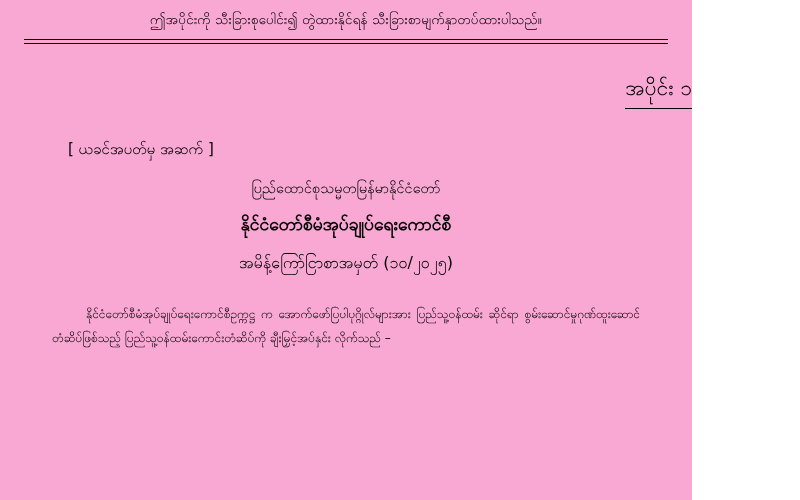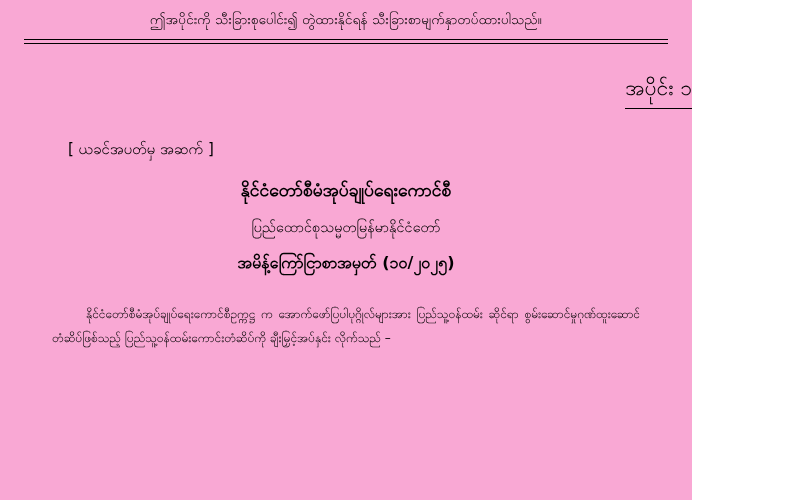--- a/index.html
+++ b/index.html
@@ -120,8 +120,8 @@
   <div class="excerpt-note">[ ယခင်အပတ်မှ အဆက် ]</div>
 
   <div class="center-block">
+    <div class="ln">ပြည်ထောင်စုသမ္မတမြန်မာနိုင်ငံတော်</div>
     <div class="ln big">နိုင်ငံတော်စီမံအုပ်ချုပ်ရေးကောင်စီ</div>
-    <div class="ln">ပြည်ထောင်စုသမ္မတမြန်မာနိုင်ငံတော်</div>
     <div class="ln mid">အမိန့်ကြော်ငြာစာအမှတ်  (၁၀/၂၀၂၅)</div>
   </div>
 

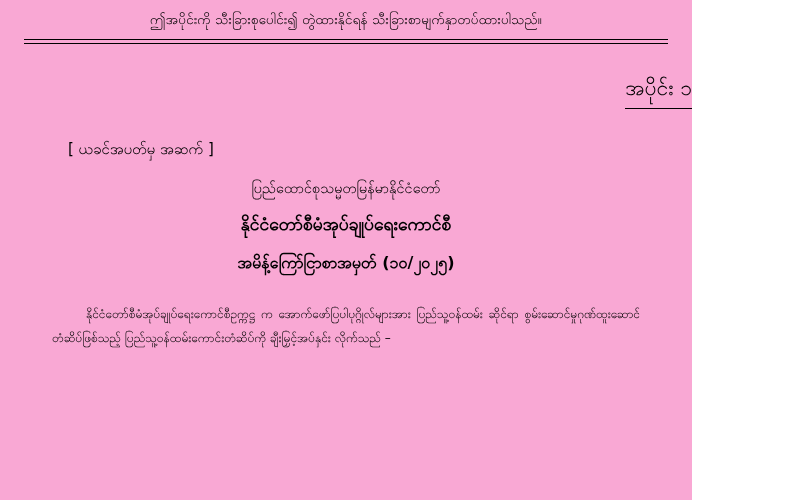--- a/index.html
+++ b/index.html
@@ -67,7 +67,7 @@
   }
   .center-block .ln.mid {
     font-size: 16px;
-    font-weight: bold;
+    font-weight: normal;
     margin-bottom: 1px;
   }
   .center-block .ln.sm {

